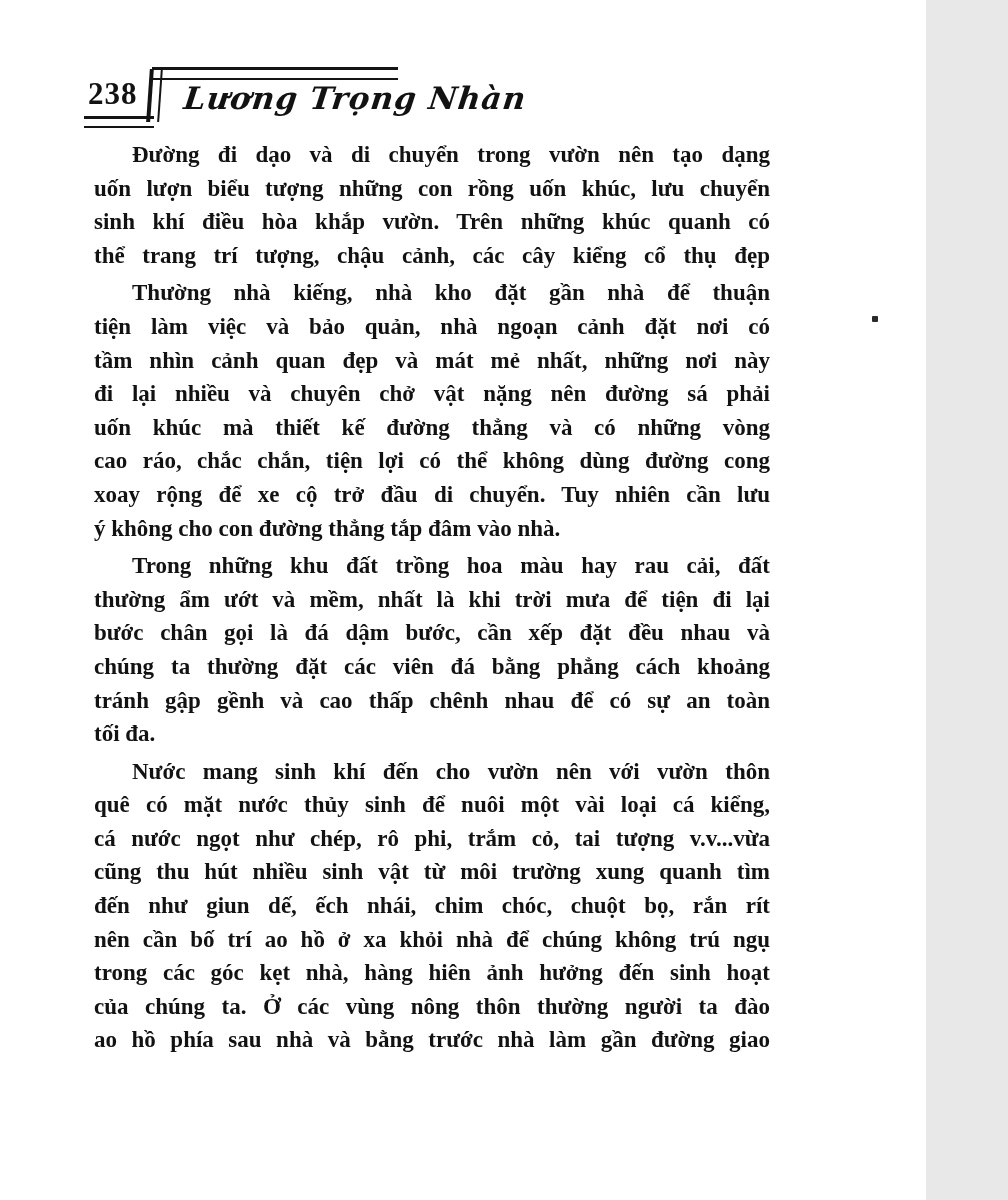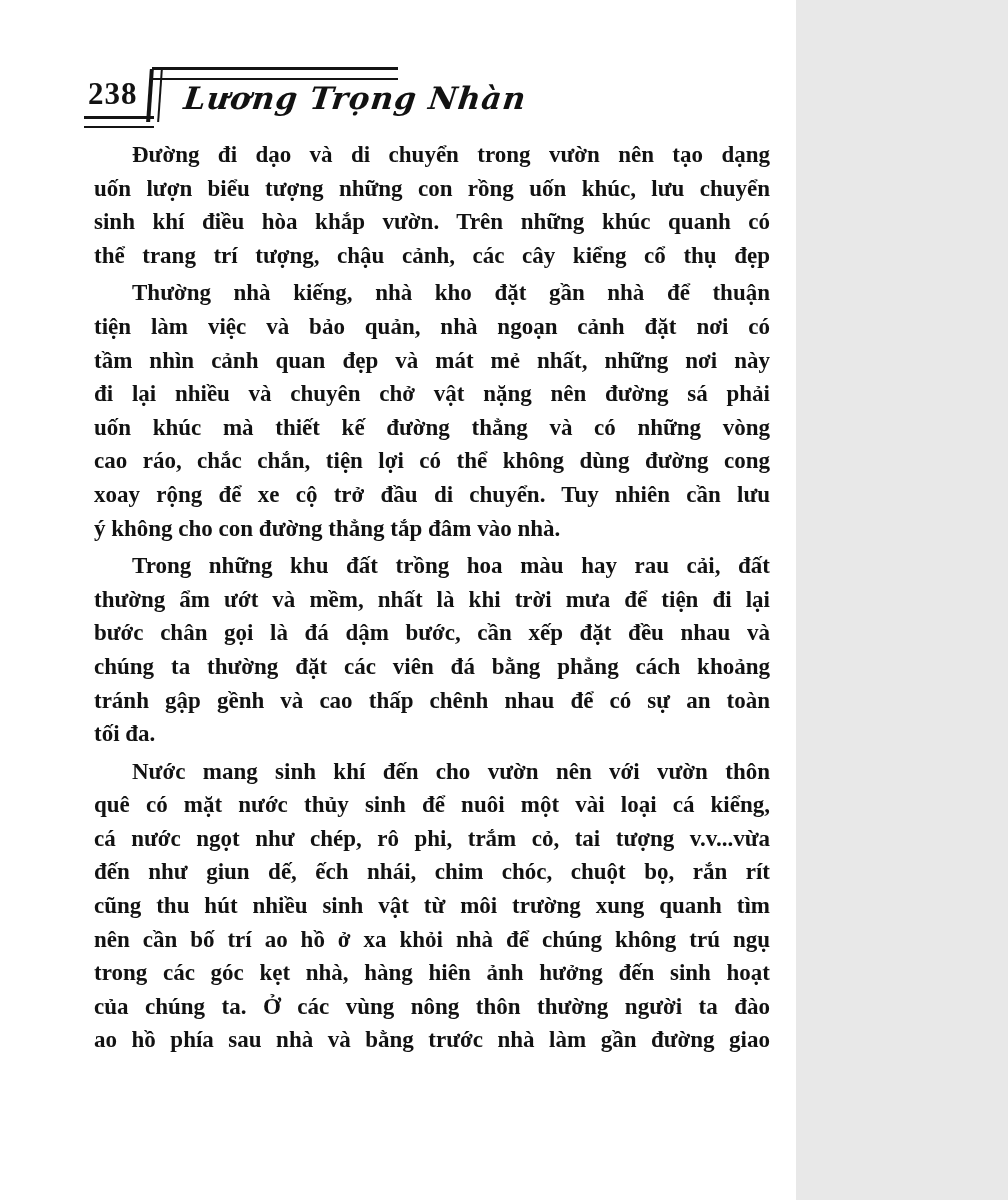--- a/index.html
+++ b/index.html
@@ -5,7 +5,7 @@
   html,body{margin:0;padding:0;background:#e8e8e8;}
   .page{
     position:relative;
-    width:796px;height:1200px;
+    width:926px;height:1200px;
     background:#ffffff;
     overflow:hidden;
     font-family:"Liberation Serif","DejaVu Serif",serif;

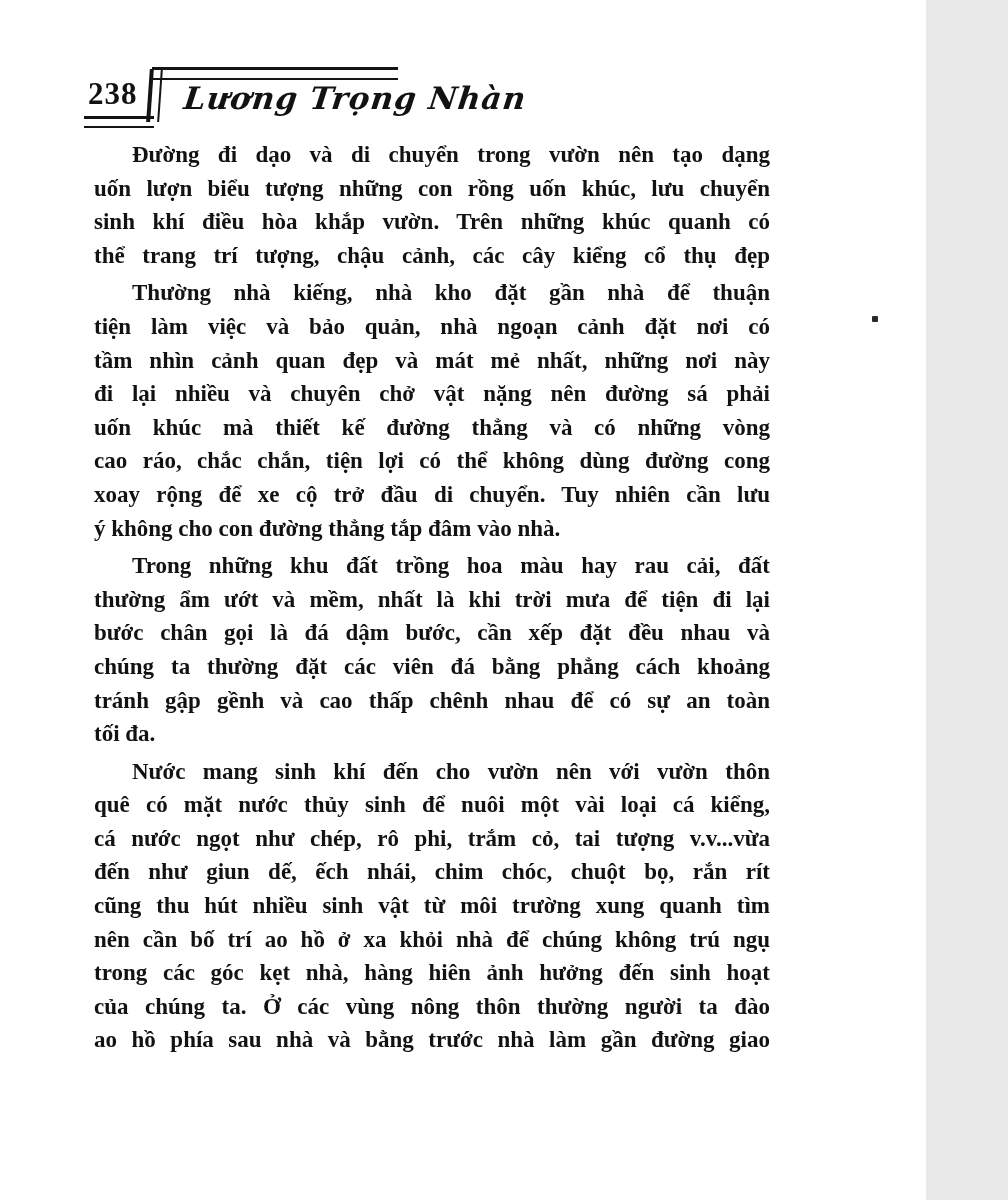--- a/index.html
+++ b/index.html
@@ -102,8 +102,8 @@
         <span class="line first">Nước mang sinh khí đến cho vườn nên với vườn thôn</span>
         <span class="line">quê có mặt nước thủy sinh để nuôi một vài loại cá kiểng,</span>
         <span class="line">cá nước ngọt như chép, rô phi, trắm cỏ, tai tượng v.v...vừa</span>
+        <span class="line">cũng thu hút nhiều sinh vật từ môi trường xung quanh tìm</span>
         <span class="line">đến như giun dế, ếch nhái, chim chóc, chuột bọ, rắn rít</span>
-        <span class="line">cũng thu hút nhiều sinh vật từ môi trường xung quanh tìm</span>
         <span class="line">nên cần bố trí ao hồ ở xa khỏi nhà để chúng không trú ngụ</span>
         <span class="line">trong các góc kẹt nhà, hàng hiên ảnh hưởng đến sinh hoạt</span>
         <span class="line">của chúng ta. Ở các vùng nông thôn thường người ta đào</span>

